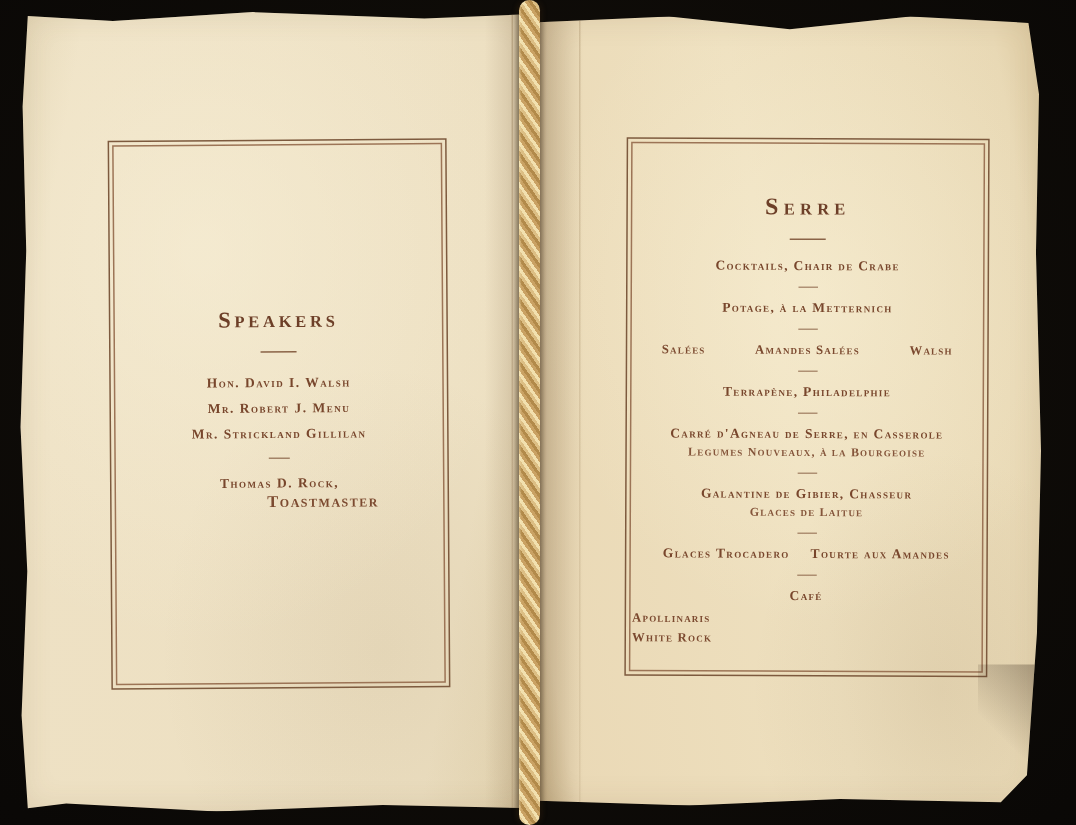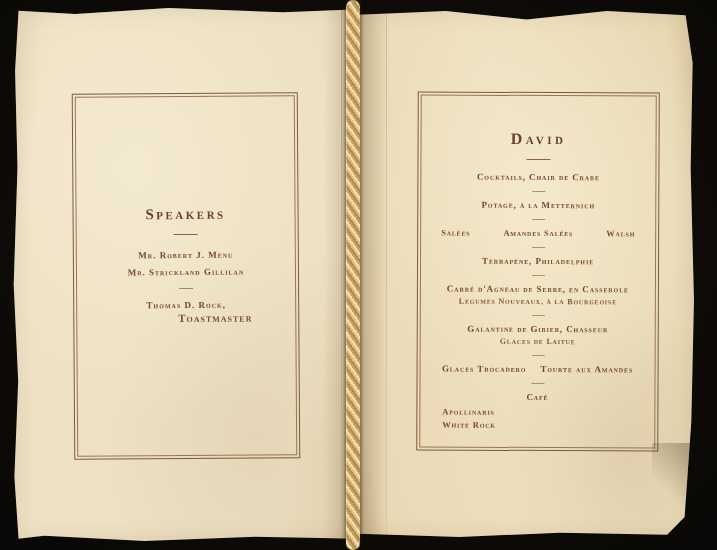--- a/index.html
+++ b/index.html
@@ -115,7 +115,7 @@
   <div class="page page-right">
     <div class="frame frame-r">
       <div class="frame-inner right-content">
-        <h2 class="title title-menu">David</h2>
+        <h2 class="title title-menu">Serre</h2>
         <div class="rule rule-md"></div>
 
         <p class="course">Cocktails, Chair de Crabe</p>

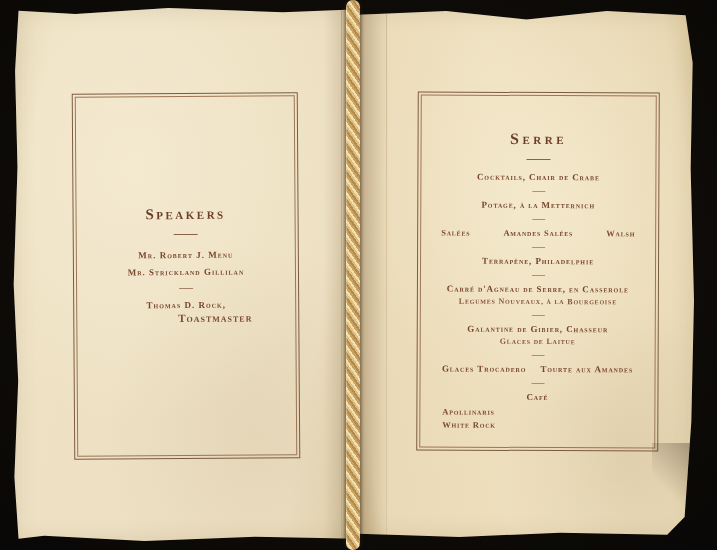--- a/index.html
+++ b/index.html
@@ -103,6 +103,7 @@
       <div class="frame-inner left-content">
         <h2 class="title">Speakers</h2>
         <div class="rule rule-md"></div>
+        <p class="name">Hon. David I. Walsh</p>
         <p class="name">Mr. Robert J. Menu</p>
         <p class="name">Mr. Strickland Gillilan</p>
         <div class="rule rule-names"></div>

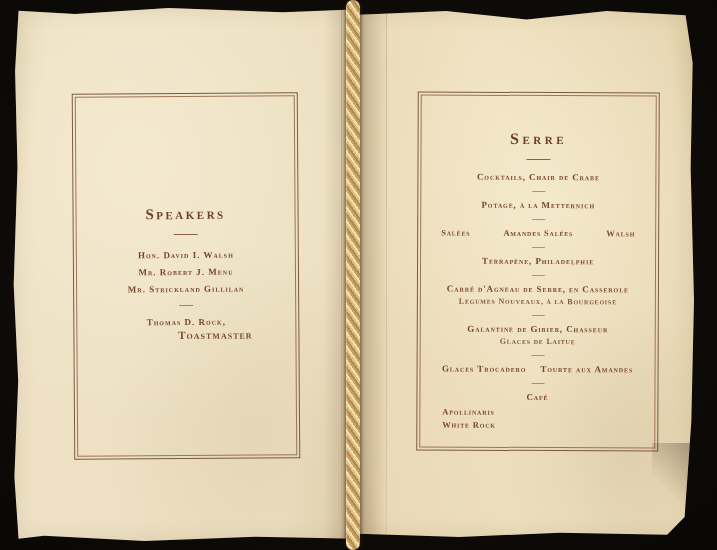--- a/index.html
+++ b/index.html
@@ -89,7 +89,7 @@
     font-size:8.5px;line-height:11px;letter-spacing:.8px;}
   .duo{display:flex;justify-content:flex-start;gap:14px;font-variant:small-caps;font-weight:600;
     color:#78462c;font-size:9px;line-height:11px;letter-spacing:.9px;}
-  .waters{align-self:flex-start;padding-left:22px;margin-top:3px;}
+  .waters{align-self:flex-start;padding-left:1px;margin-top:3px;}
   .waters p{margin:0;font-variant:small-caps;font-weight:600;color:#7c4a30;
     font-size:8.5px;line-height:13px;letter-spacing:.8px;text-align:left;}
 </style>

